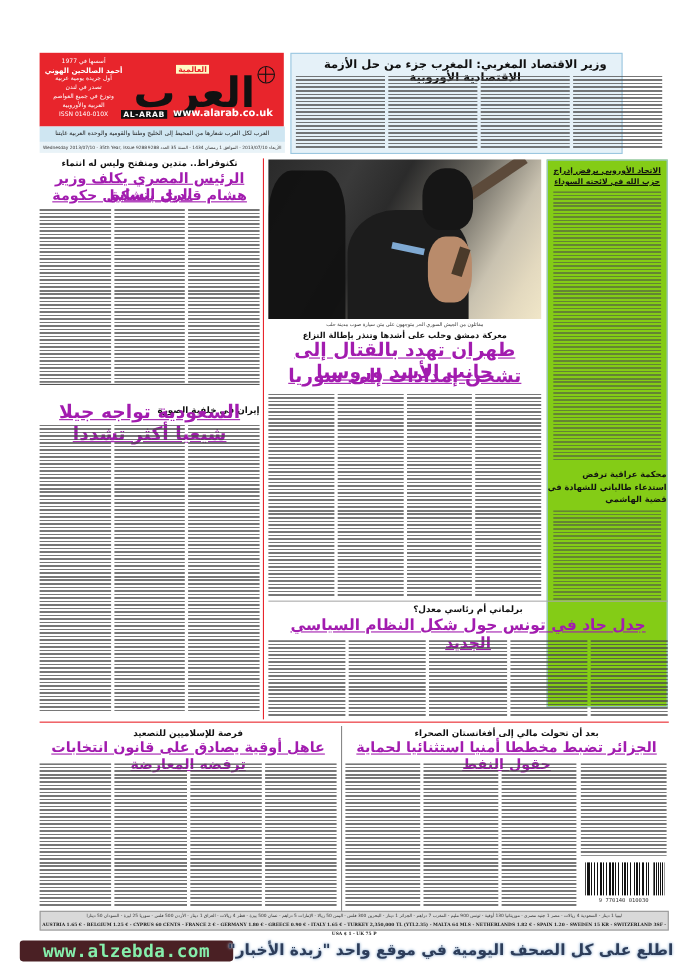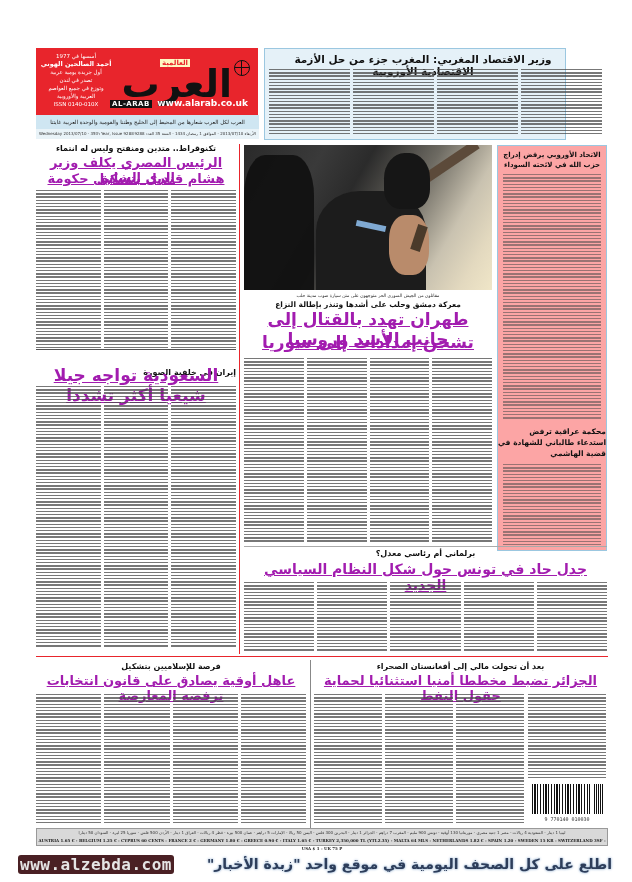--- a/index.html
+++ b/index.html
@@ -61,7 +61,7 @@
   .syria-h2 { position: absolute; left: 208px; top: 289px; width: 248px; font-size: 17px; }
 
   
-  .sidebar { position: absolute; left: 461px; top: 101px; width: 110px; height: 406px; background: #fca5a5; border: 1px solid #9bc7e0; }
+  .sidebar { position: absolute; left: 461px; top: 101px; width: 110px; height: 498px; background: #84cc16; border: 1px solid #9bc7e0; text-decoration: underline; }
   .sidebar .sh1 { font-weight: bold; font-size: 7px; text-align: center; direction: rtl; padding: 4px 2px 0; line-height: 10px; color: #111; }
   .sidebar .sh2 { position: absolute; top: 280px; width: 100%; font-weight: bold; font-size: 7.5px; text-align: right; direction: rtl; line-height: 11px; color: #111; }
 

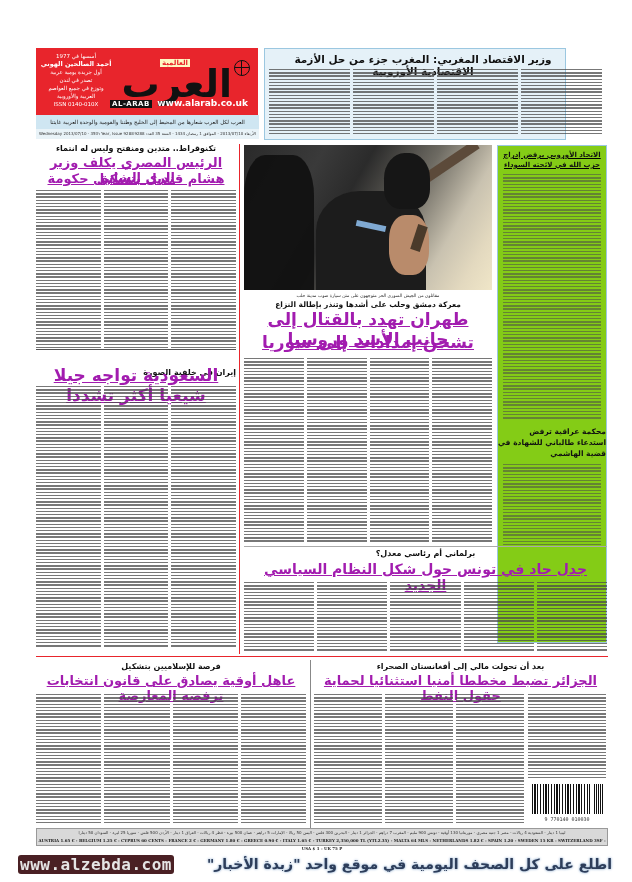--- a/index.html
+++ b/index.html
@@ -208,7 +208,7 @@
   </div>
 
   <div class="red-hline"></div>
-  <div class="kicker jordan-kicker">فرصة للإسلاميين بتشكيل</div>
+  <div class="kicker jordan-kicker">فرصة للإسلاميين للتصعيد</div>
   <div class="head-xl jordan-head">عاهل أوقية يصادق على قانون انتخابات ترفضه المعارضة</div>
   <div class="cols" style="left:0; top:650px; width:270px; height:130px;">
     <div class="col"></div>

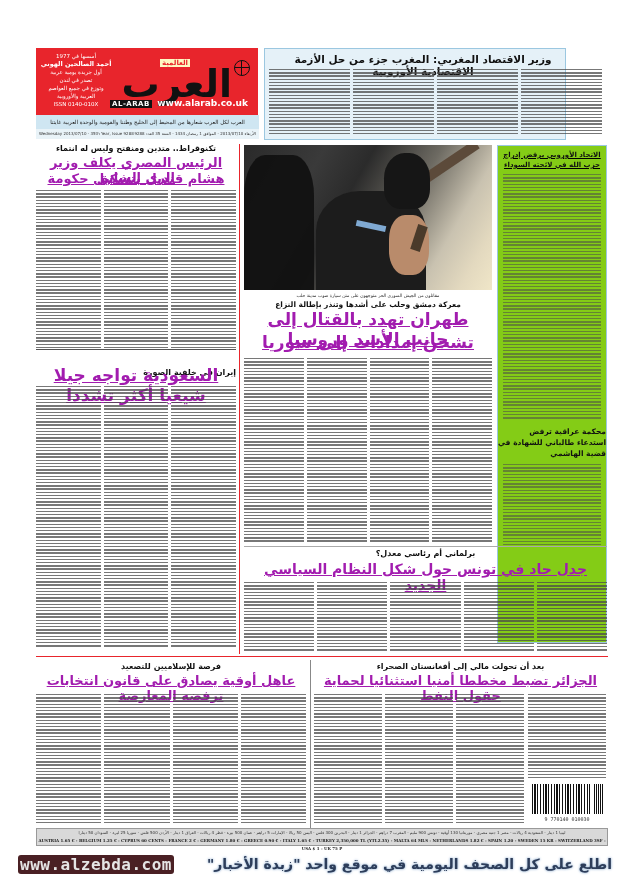--- a/index.html
+++ b/index.html
@@ -98,7 +98,7 @@
   
   .promo { position: absolute; left: 0; top: 848px; width: 632px; height: 34px; }
   .promo .url { position: absolute; left: 18px; top: 7px; font-family: "DejaVu Sans Mono", monospace; font-weight: bold; font-size: 16px;
-                color: #e5e5e5; background: #4a2024; padding: 0 2px; border-radius: 3px; letter-spacing: 0.5px; }
+                color: #86efac; background: #4a2024; padding: 0 21px; border-radius: 3px; letter-spacing: 0.5px; }
   .promo .cta { position: absolute; right: 20px; top: 8px; font-weight: bold; font-size: 14px; color: #2d3d5a; direction: rtl;
                 text-shadow: 0 0 2px #a7bfd9, 0 0 3px #a7bfd9; }
 </style>

